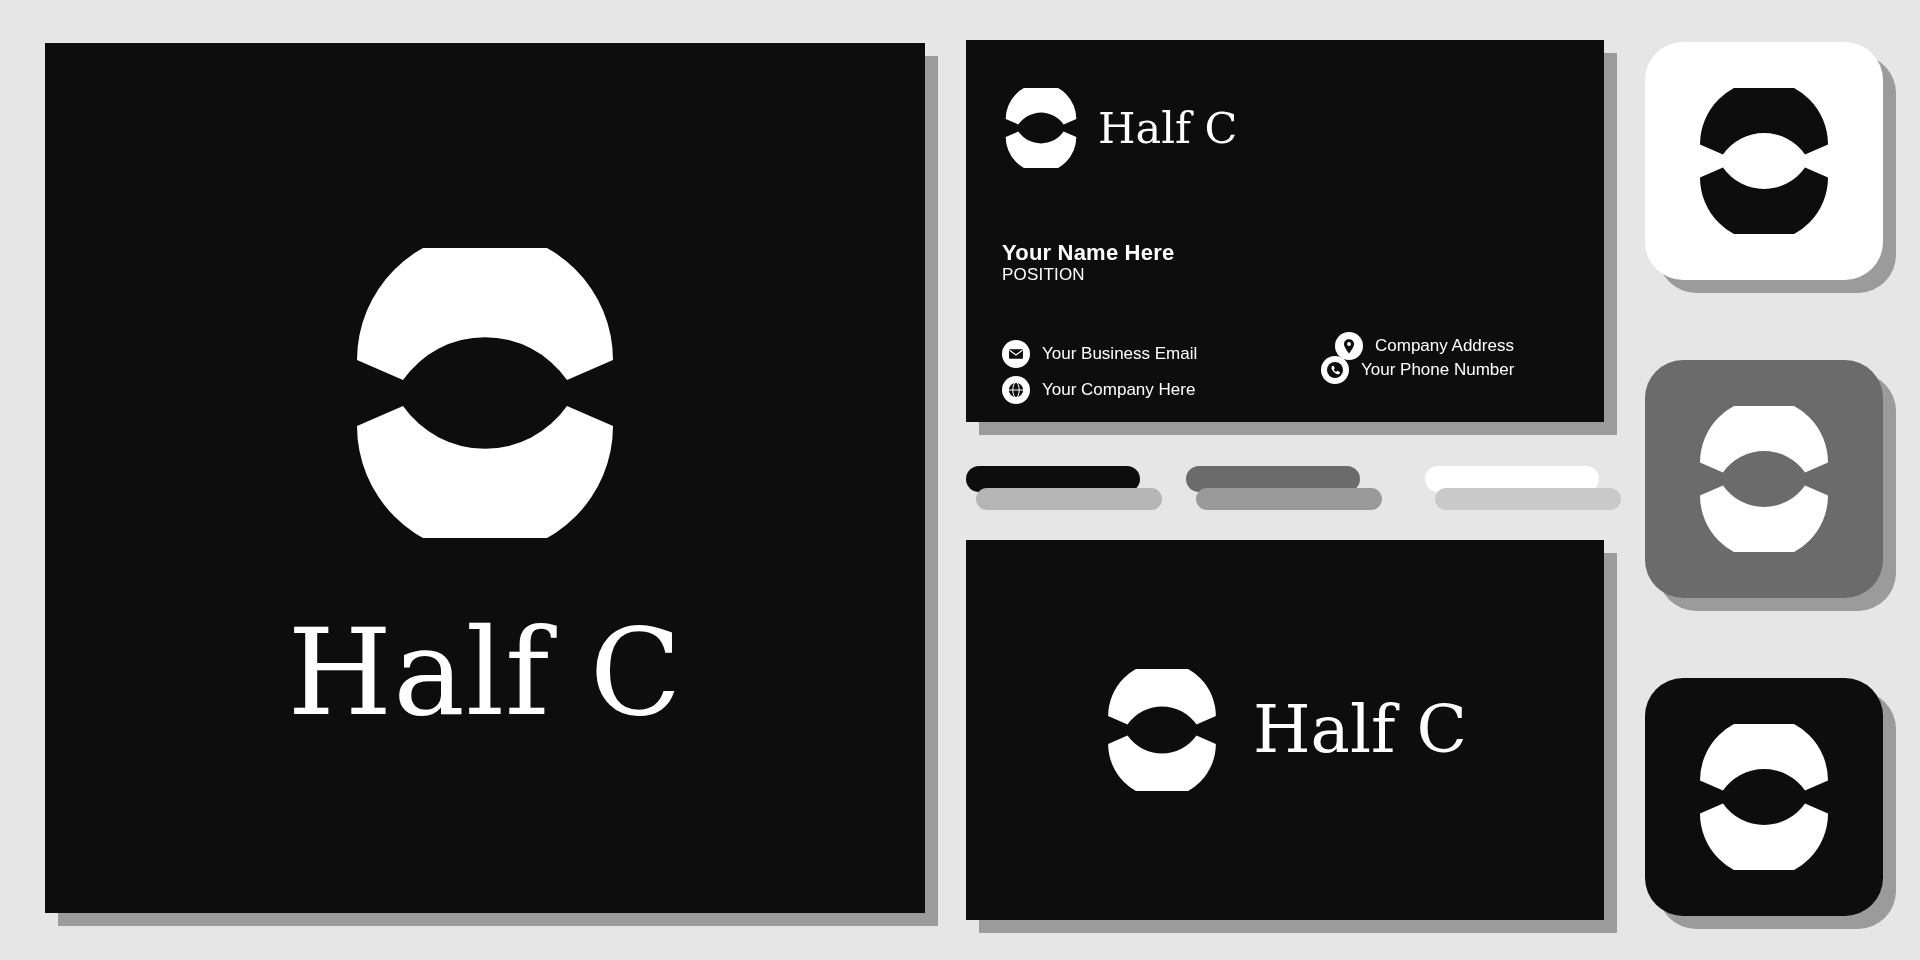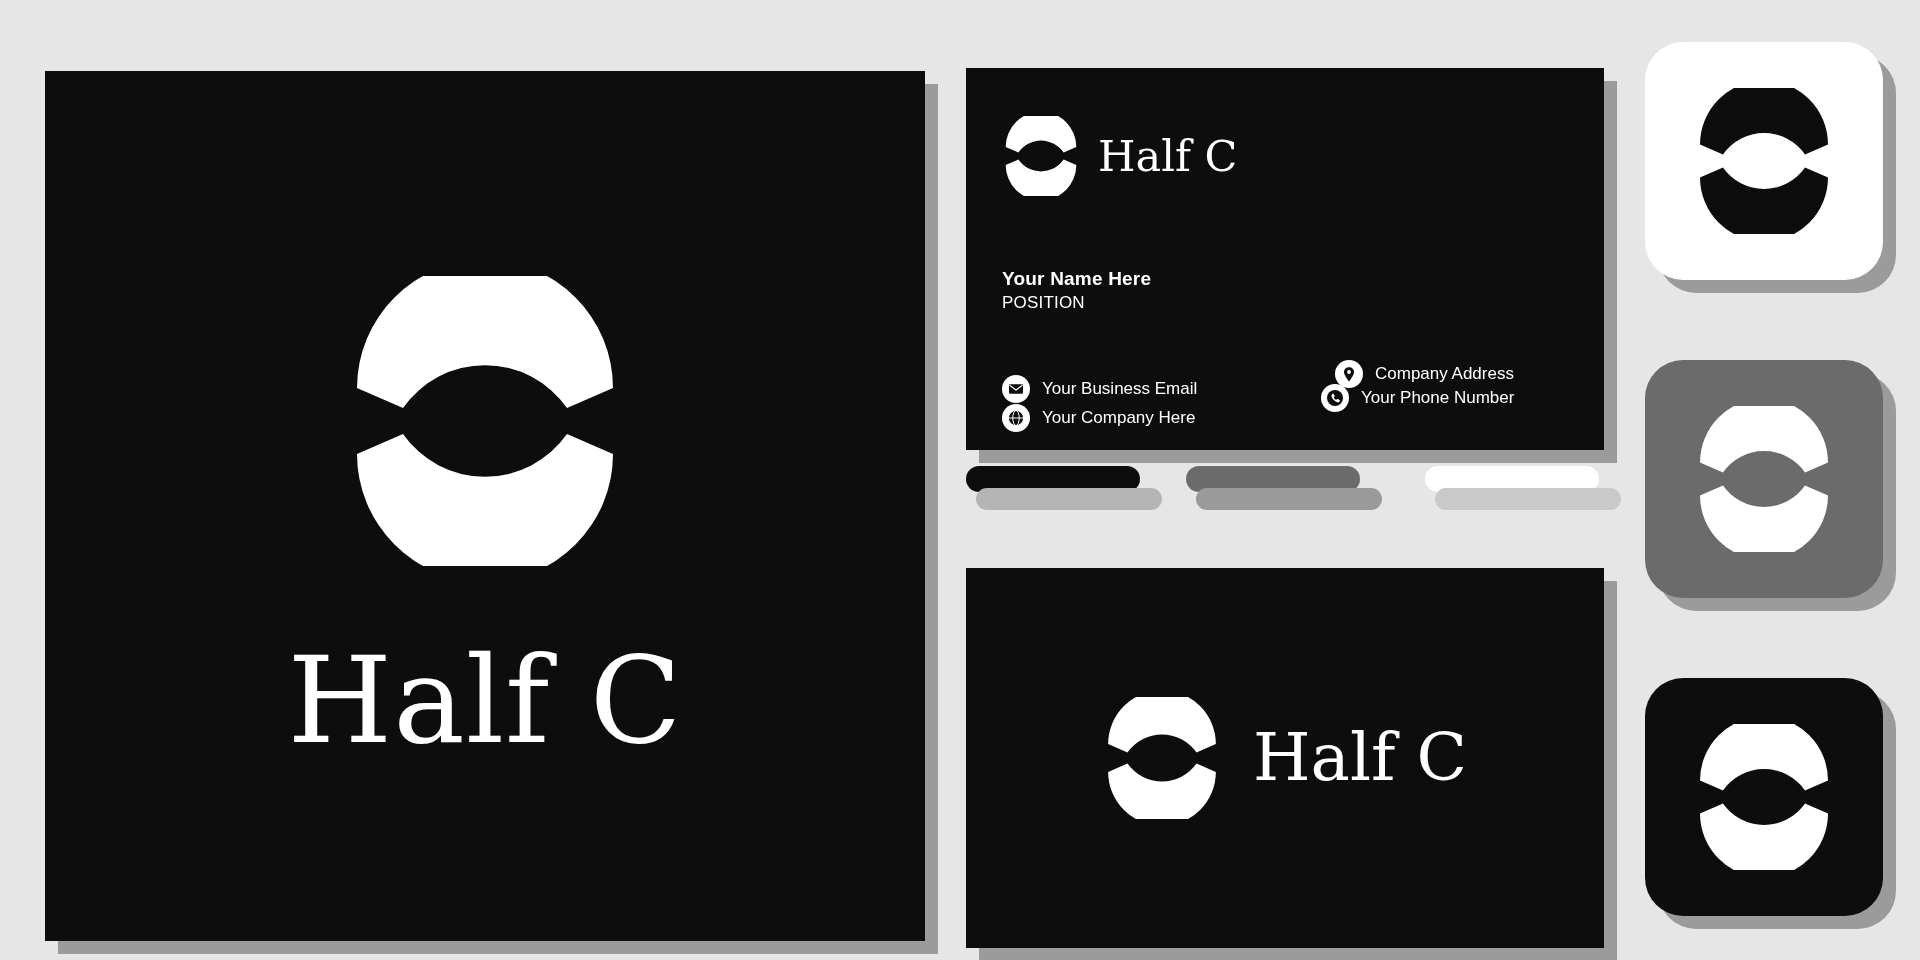--- a/index.html
+++ b/index.html
@@ -23,7 +23,6 @@
   .panel {
     position: absolute;
     box-sizing: border-box;
-    margin-top: 28px;
   }
   .shadow {
     position: absolute;

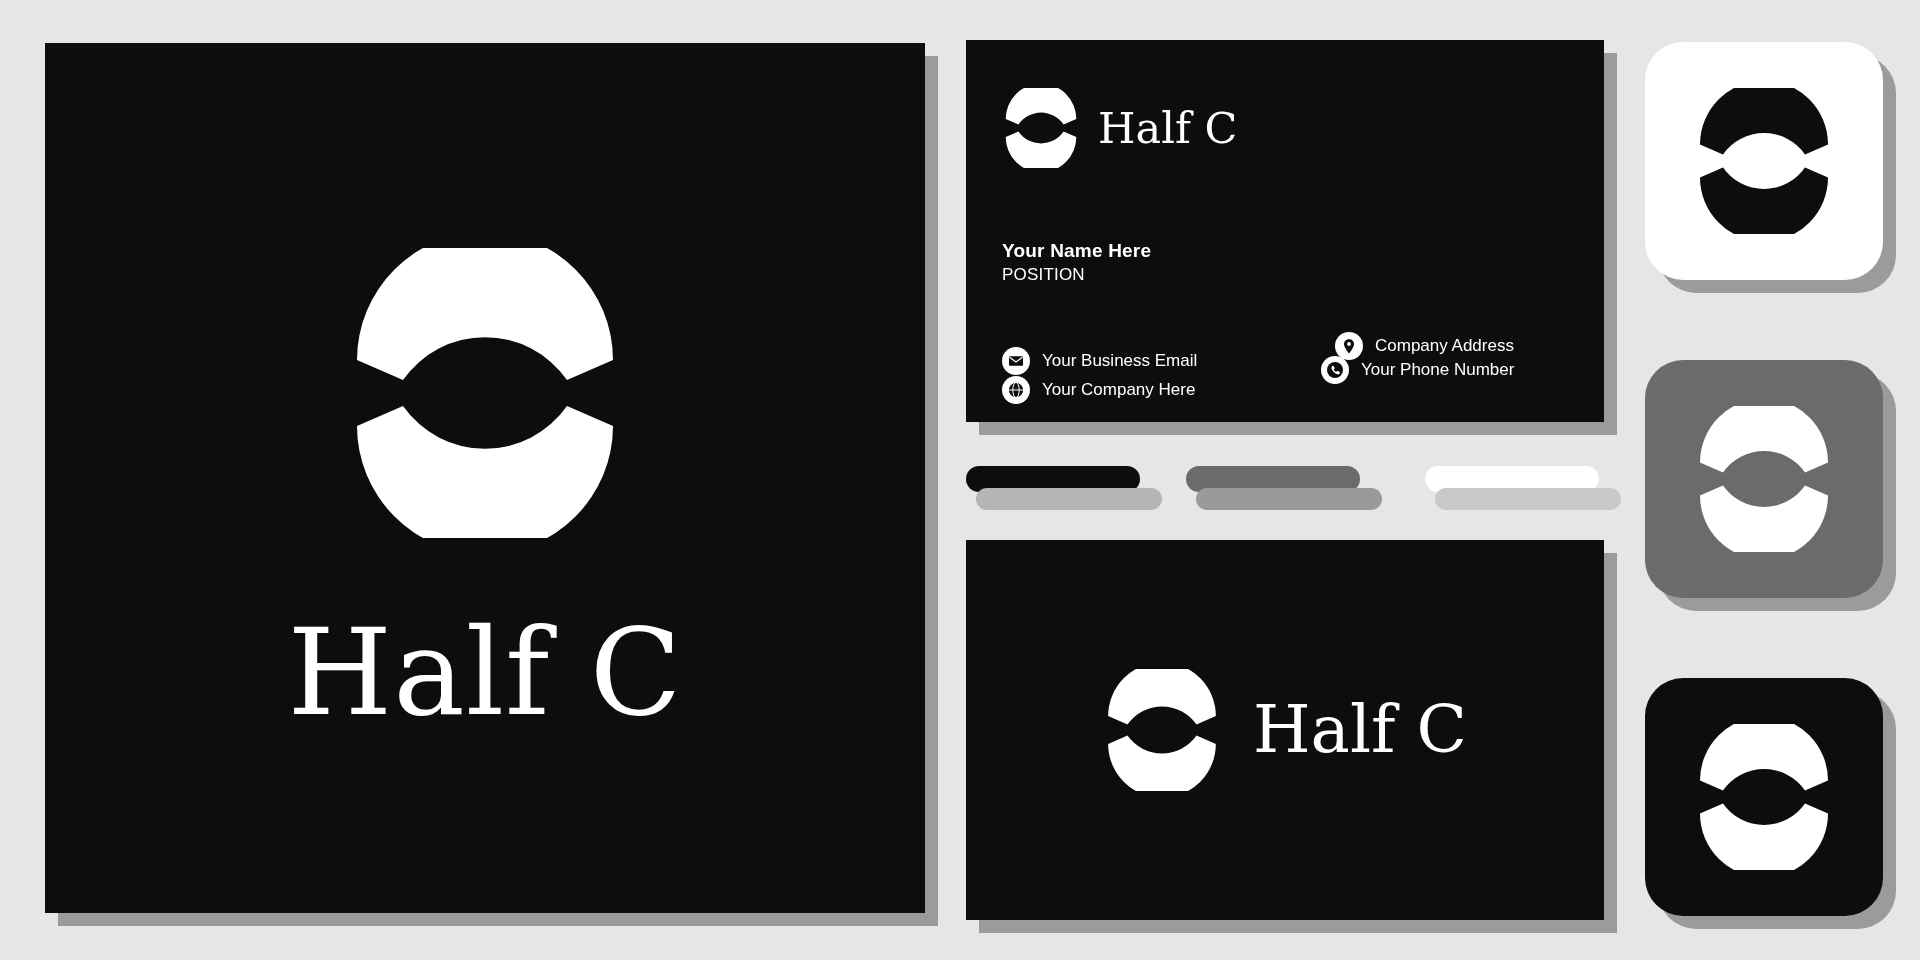--- a/index.html
+++ b/index.html
@@ -106,7 +106,7 @@
   }
   #biz-person-name {
     top: 200px;
-    font-size: 19px;
+    font-size: 22px;
     font-weight: bold;
     letter-spacing: .2px;
   }

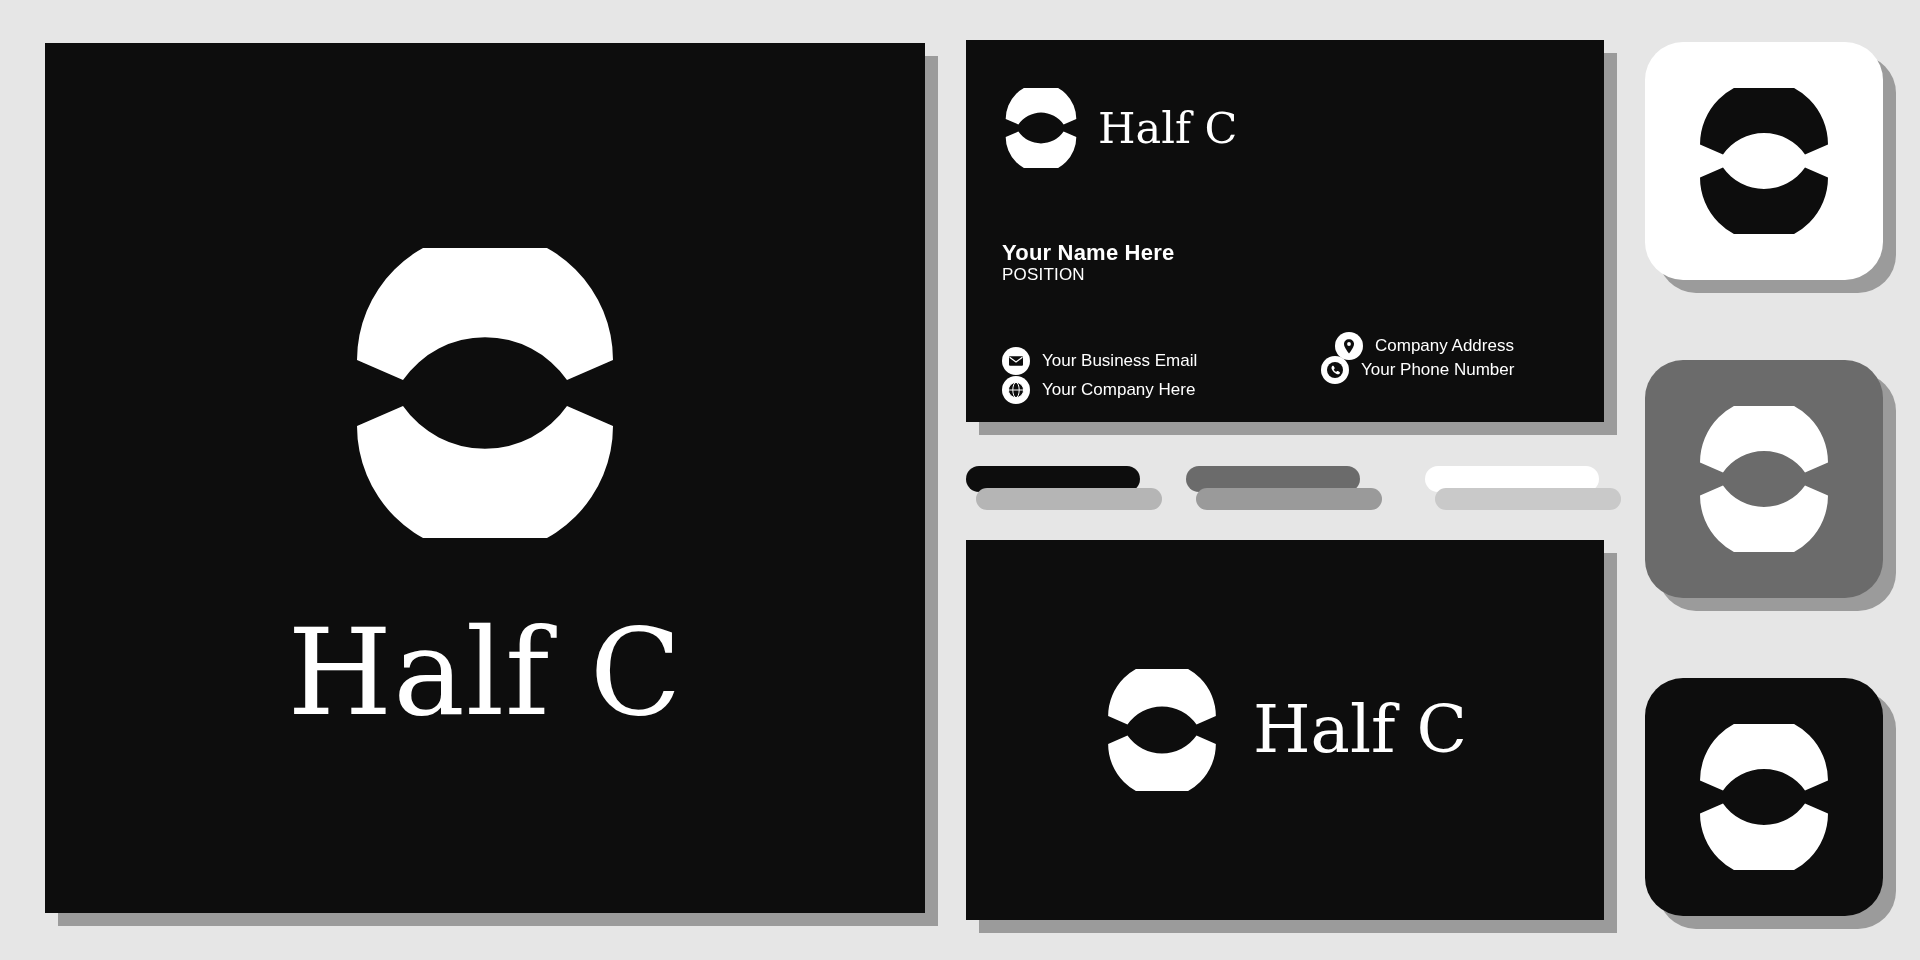--- a/index.html
+++ b/index.html
@@ -124,7 +124,7 @@
     font-size: 17px;
     color: #ffffff;
   }
-  #biz-contact-email { left: 36px; top: 307px; text-align: center; }
+  #biz-contact-email { left: 36px; top: 300px; text-align: center; }
   #biz-contact-web   { left: 36px; top: 336px; }
   #biz-contact-addr  { left: 369px; top: 292px; }
   #biz-contact-phone { left: 355px; top: 316px; }

